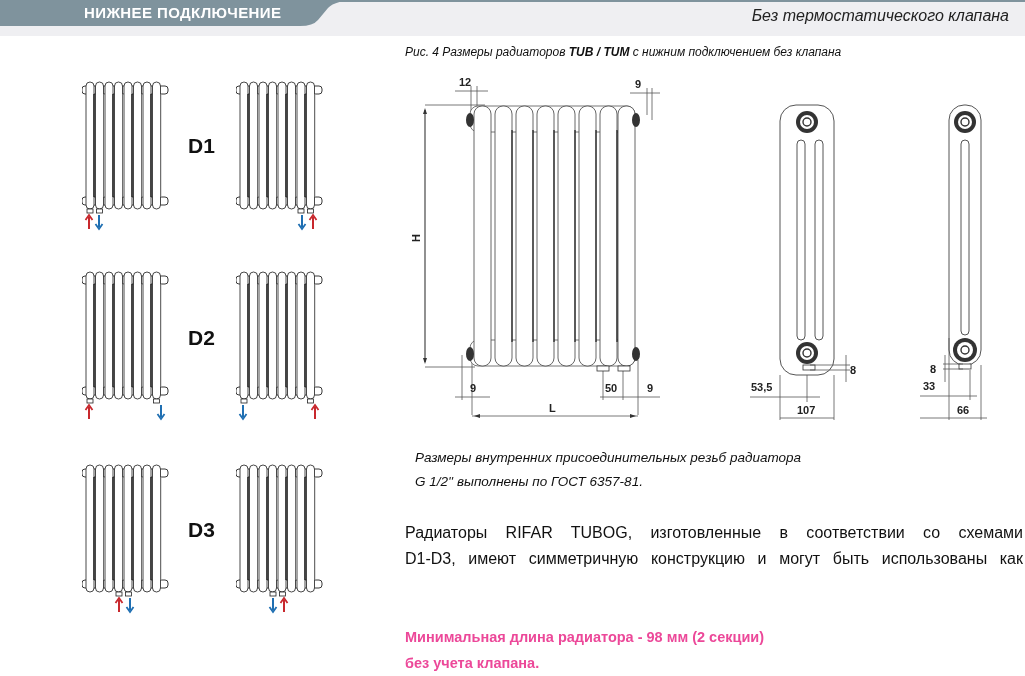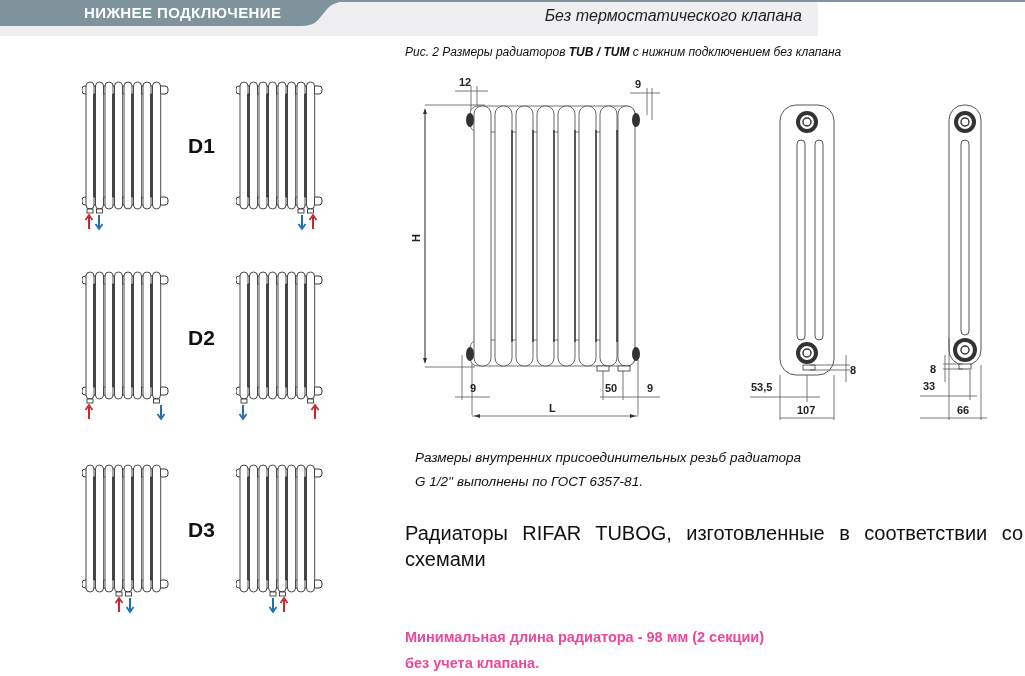--- a/index.html
+++ b/index.html
@@ -7,7 +7,7 @@
   body { position: relative; font-family: "Liberation Sans", sans-serif; color: #111; }
 
   
-  .header { position: absolute; left: 0; top: 0; width: 818px; height: 36px; background: #efeff2; }
+  .header { position: absolute; left: 0; top: 0; width: 1025px; height: 36px; background: #efeff2; }
   .header-tab { position: absolute; left: 0; top: 0; width: 360px; height: 26px; }
   .header-tab svg { position: absolute; left: 0; top: 0; }
   .header-title { position: absolute; left: 84px; top: 4px; font-size: 15px; font-weight: bold; color: #ffffff; letter-spacing: 0.4px; }

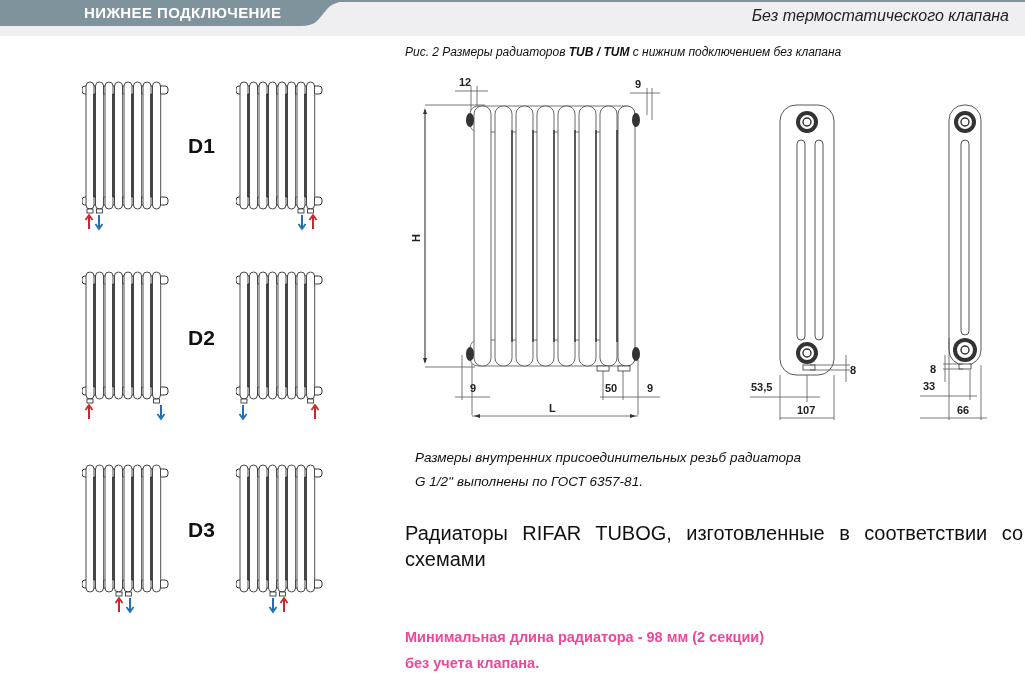--- a/index.html
+++ b/index.html
@@ -47,7 +47,7 @@
   <span class="header-subtitle">Без термостатического клапана</span>
 </div>
 
-<div class="fig-caption"><span>Рис. 2 Размеры радиаторов </span><b>TUB / TUM</b><span> с нижним подключением без клапана</span></div>
+<div class="fig-caption"><span>Рис. 4 Размеры радиаторов </span><b>TUB / TUM</b><span> с нижним подключением без клапана</span></div>
 
 <svg width="0" height="0" style="position:absolute">
   <defs>

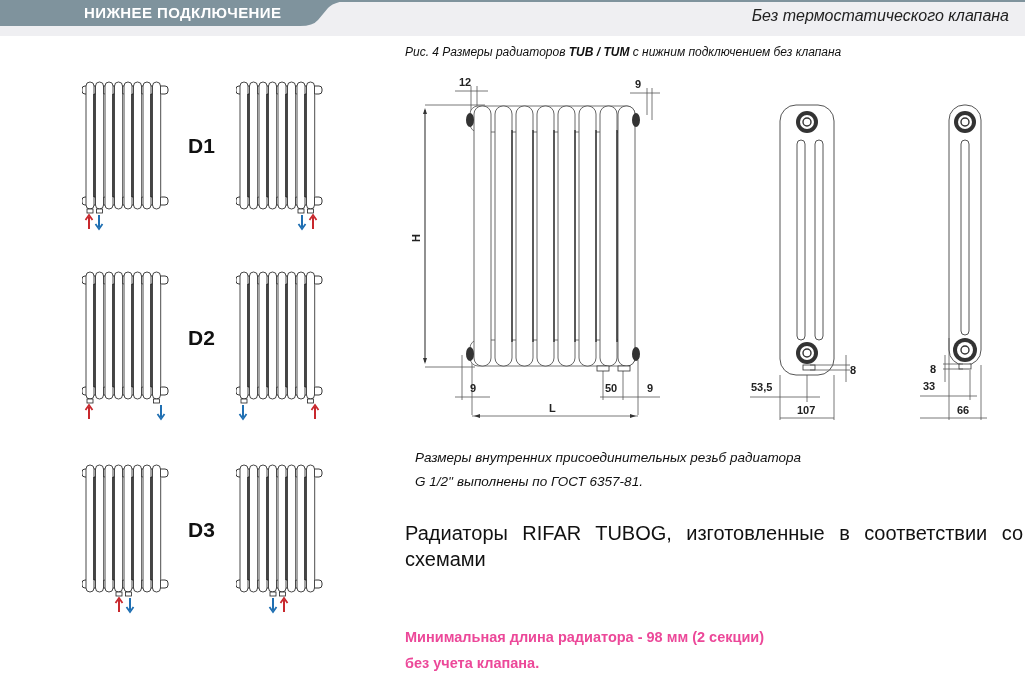--- a/index.html
+++ b/index.html
@@ -28,7 +28,7 @@
 
   
   .note { position: absolute; left: 415px; top: 446px; font-size: 13.5px; font-style: italic; line-height: 24px; color: #111; }
-  .desc { position: absolute; left: 405px; top: 520px; width: 618px; font-size: 20px; line-height: 26px; text-align: justify; color: #111; }
+  .desc { position: absolute; left: 405px; top: 520px; width: 618px; font-size: 16px; line-height: 26px; text-align: justify; color: #111; }
   .desc span { display: block; }
   .desc .last { text-align: left; }
   .summary { position: absolute; left: 405px; top: 624px; font-size: 14.5px; font-weight: bold; line-height: 26px; color: #ec4899; }

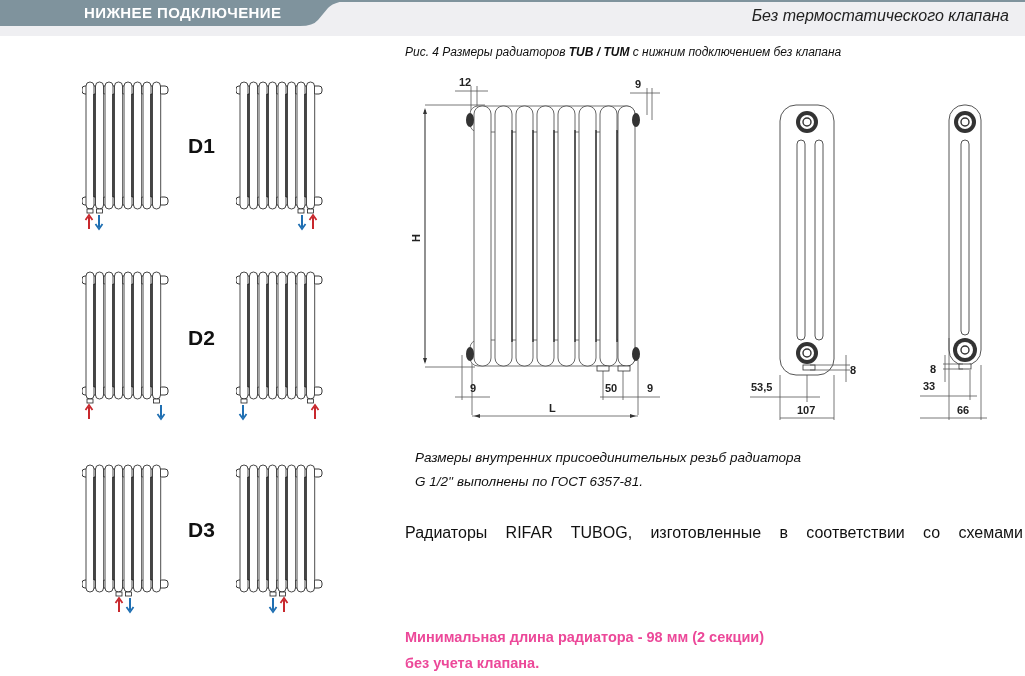--- a/index.html
+++ b/index.html
@@ -288,6 +288,7 @@
 
 <div class="desc">
   <span style="text-align-last: justify;">Радиаторы  RIFAR TUBOG, изготовленные в соответствии со схемами</span>
+  <span style="text-align-last: justify;">D1-D3, имеют симметричную конструкцию и могут быть использованы как</span>
 </div>
 
 <div class="summary">

